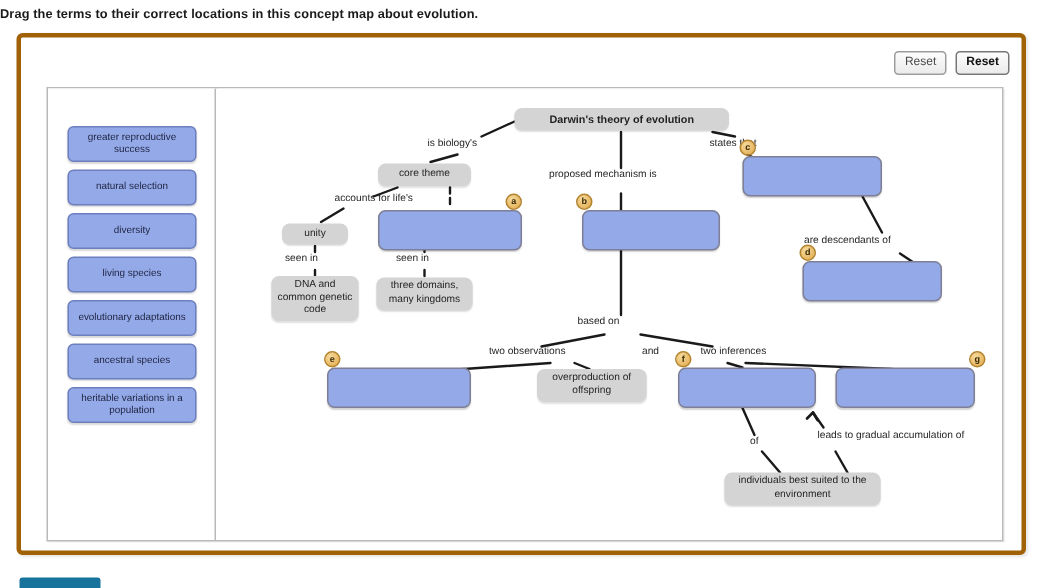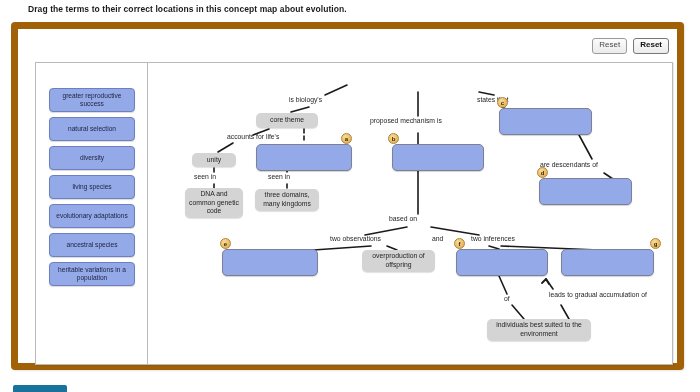--- a/index.html
+++ b/index.html
@@ -16,7 +16,7 @@
   
   .instruction {
     position: absolute;
-    left: 28px; top: 4px;
+    left: 0; top: 4px;
     font-size: 8.5px;
     font-weight: bold;
     color: #1b1b1b;

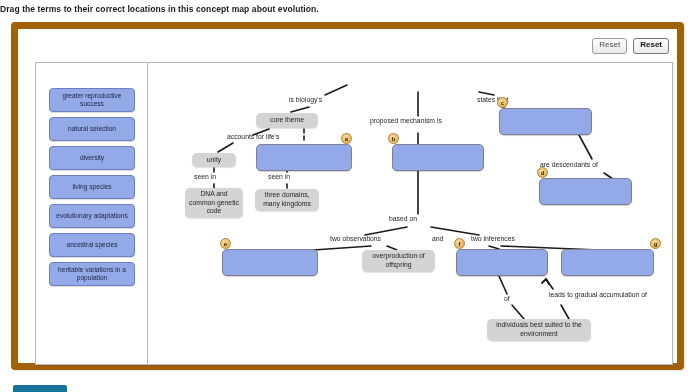--- a/index.html
+++ b/index.html
@@ -29,7 +29,7 @@
     left: 11px; top: 22px;
     width: 673px; height: 348px;
     background: #ffffff;
-    border: 7px solid #a16207;
+    border: 3px solid #a16207;
     border-radius: 4px;
     box-shadow: 1px 1px 2px rgba(0,0,0,0.10);
   }

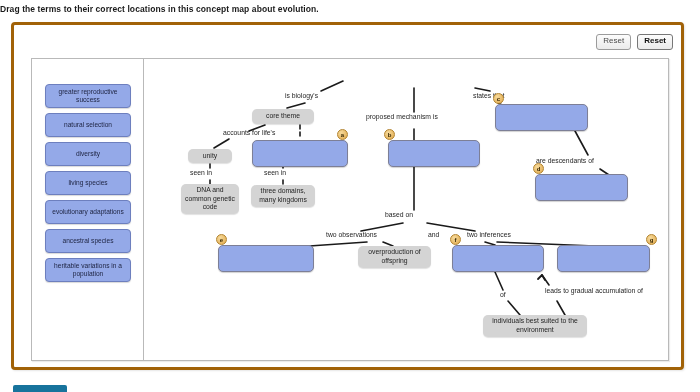--- a/index.html
+++ b/index.html
@@ -256,6 +256,9 @@
           </g>
         </svg>
 
+        <div class="node root" style="left: 198px; top: 13px; width: 143px; height: 15px;">
+          <span>Darwin's theory of evolution</span>
+        </div>
 
         <div class="node" style="left: 107px; top: 50px; width: 62px; height: 15px;">
           <span>core theme</span>

